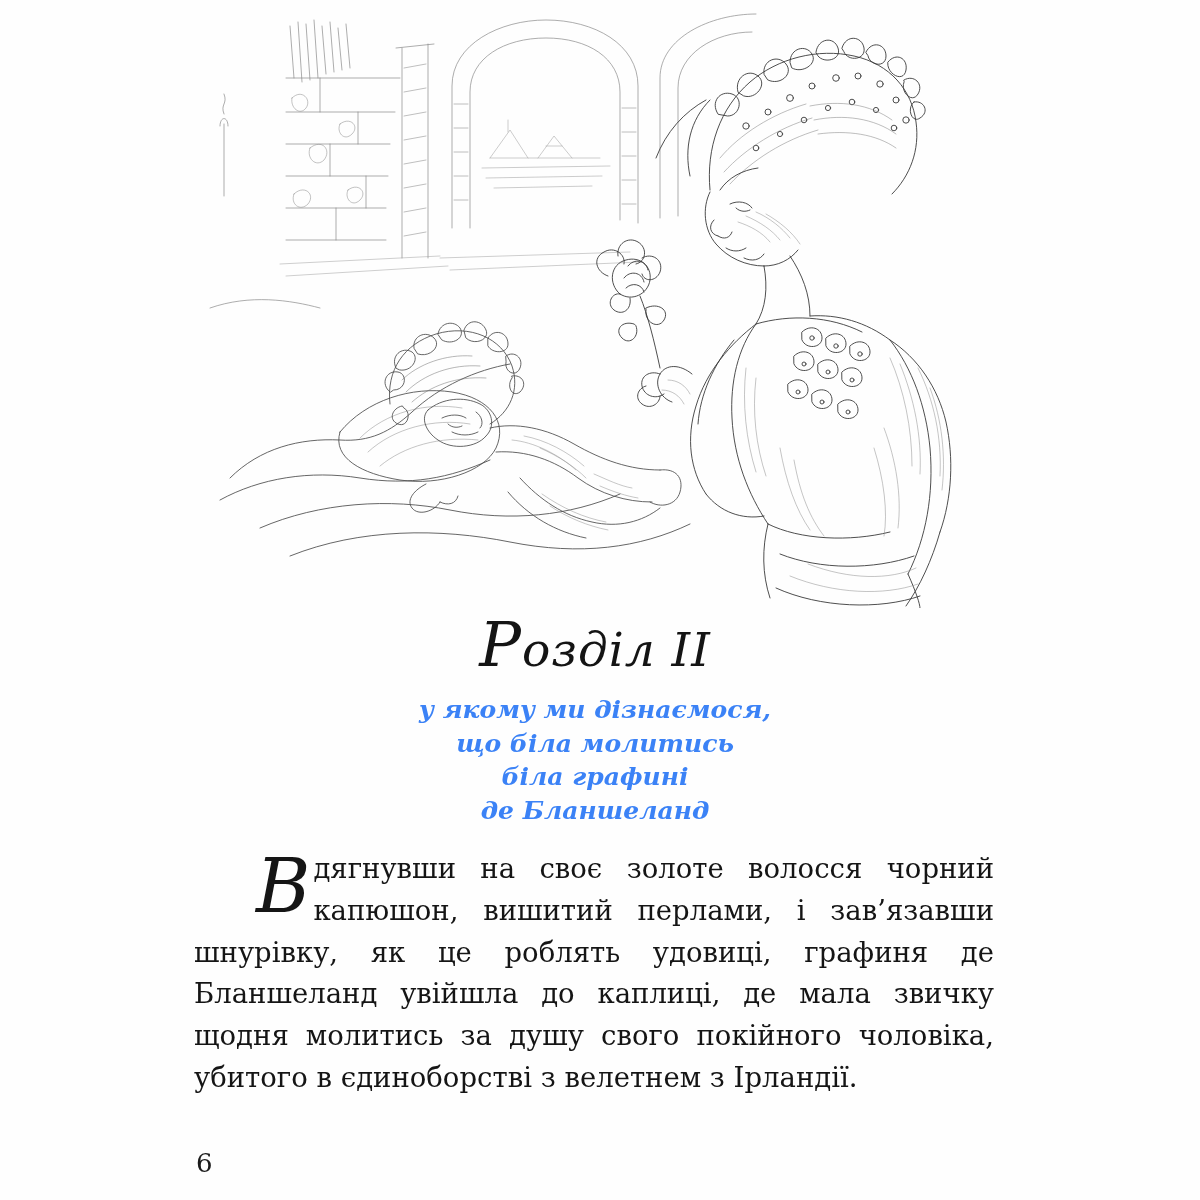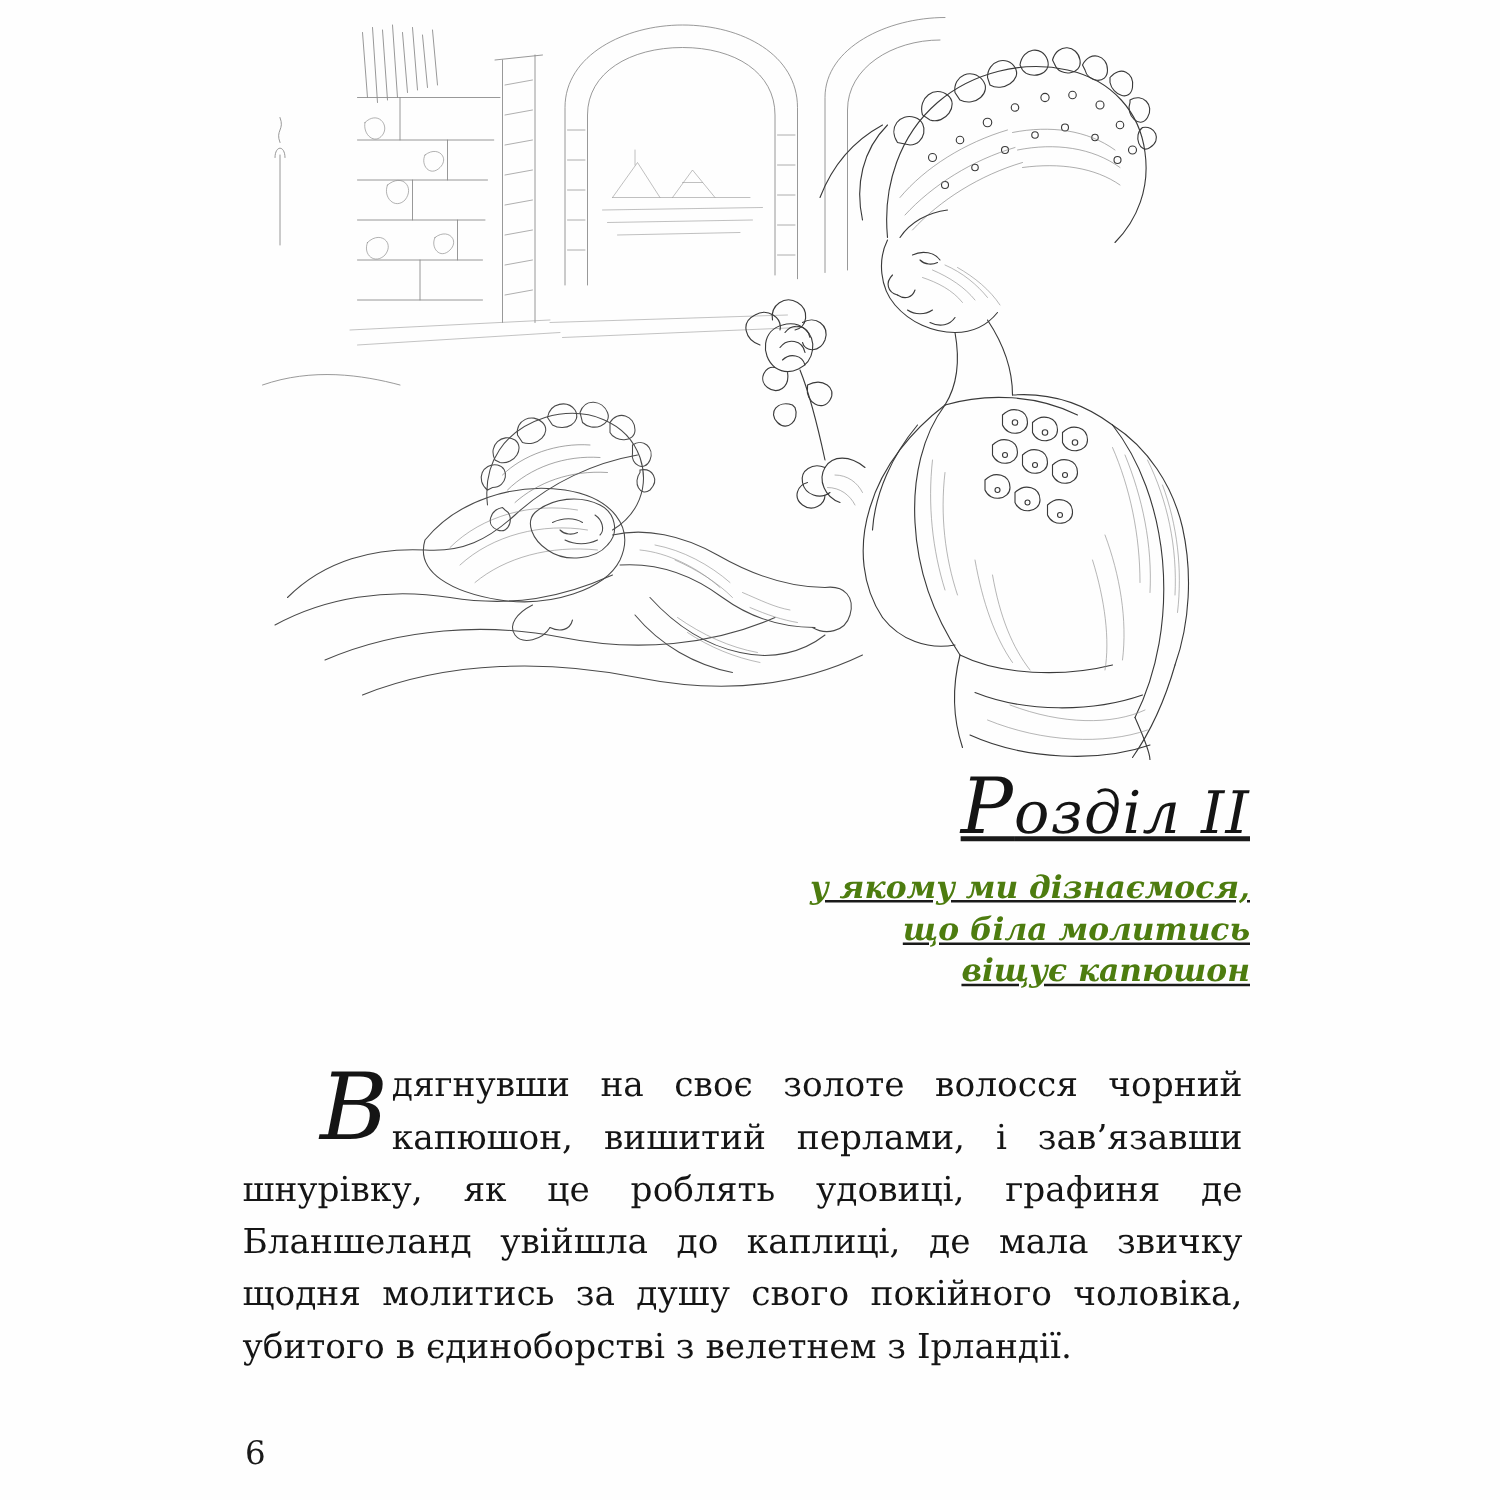--- a/index.html
+++ b/index.html
@@ -41,8 +41,7 @@
     left: 190px;
     top: 612px;
     width: 810px;
-    text-align: right;
-    text-decoration: underline;
+    text-align: center;
   }
   .chapter-title {
     font-family: "DejaVu Serif", serif;

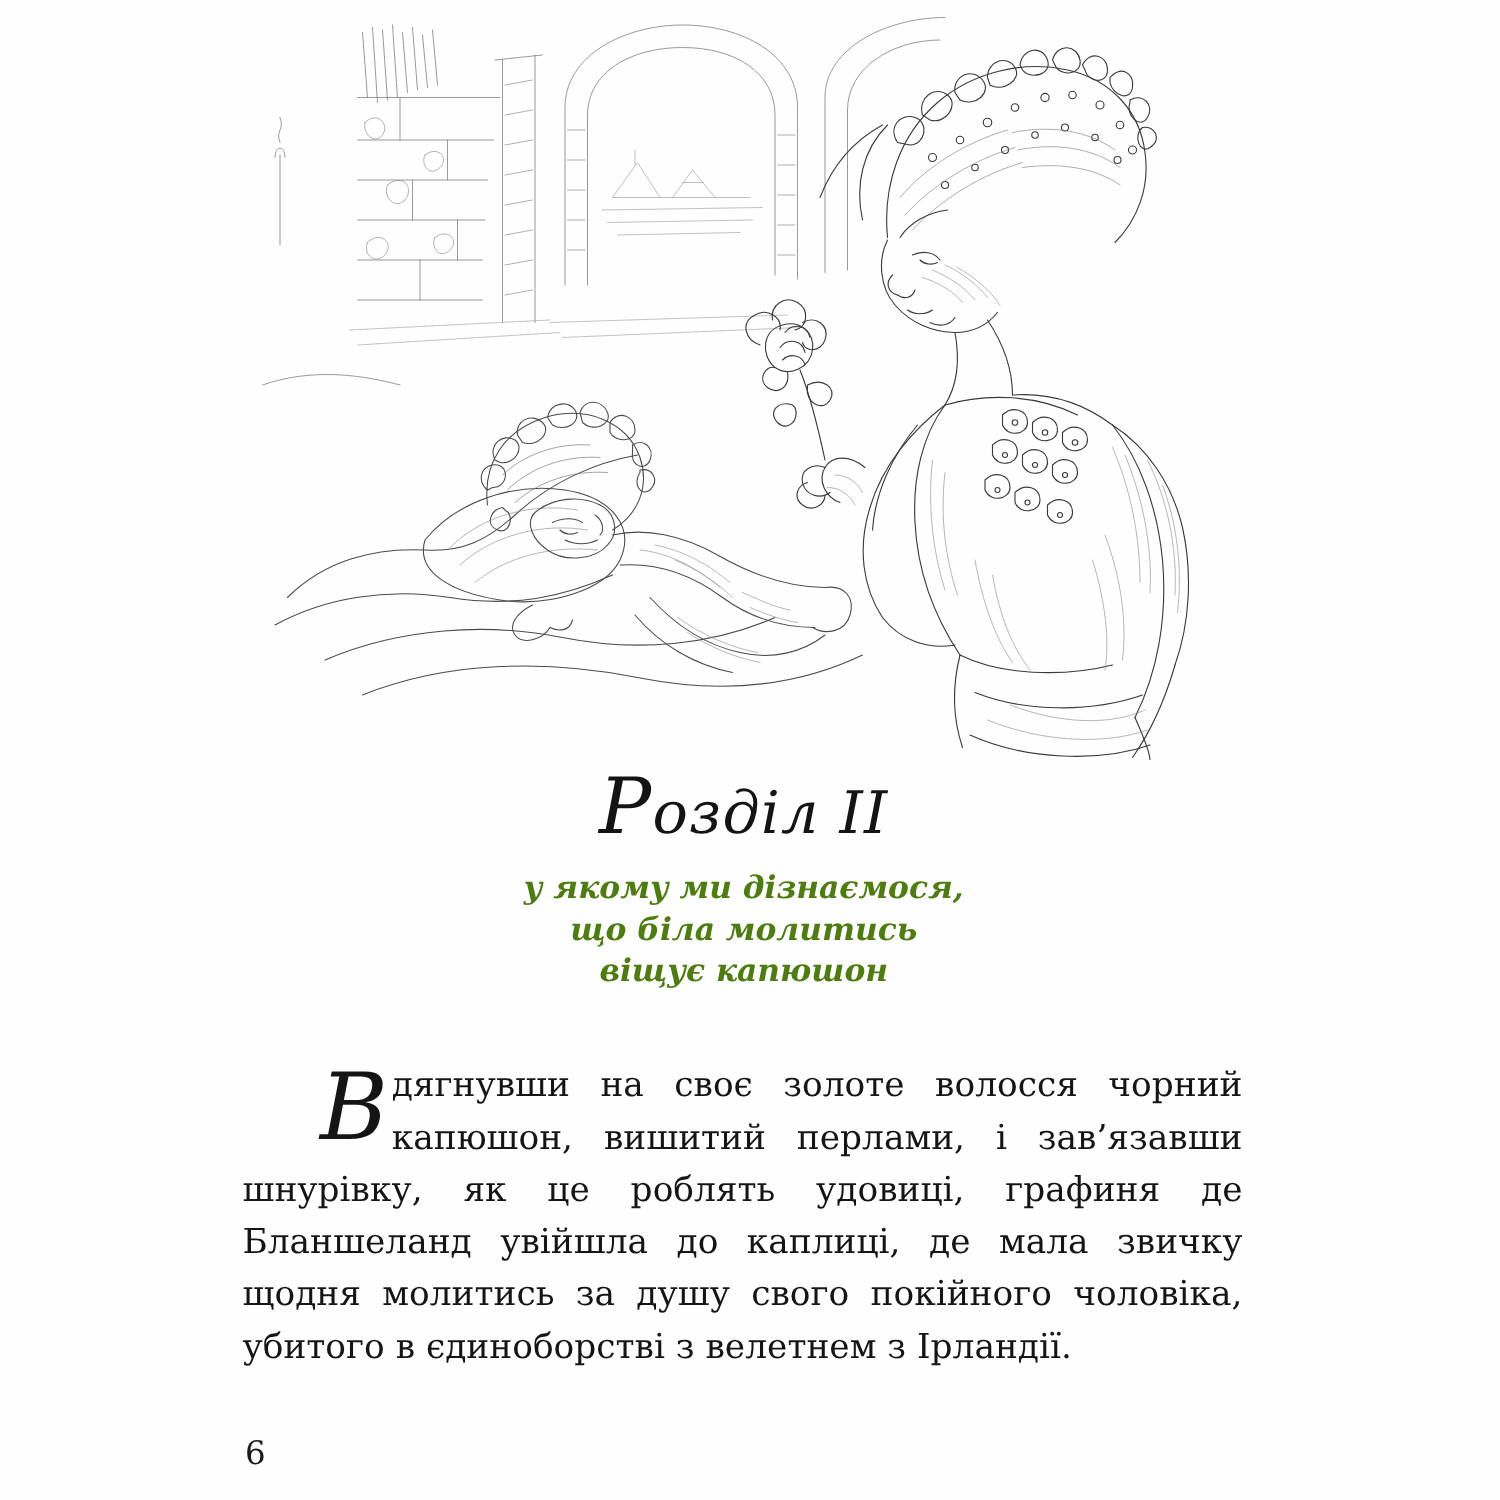--- a/index.html
+++ b/index.html
@@ -61,7 +61,7 @@
     font-weight: bold;
     font-size: 25px;
     line-height: 1.34;
-    color: #4d7c0f;
+    color: #3b82f6;
   }
 
   

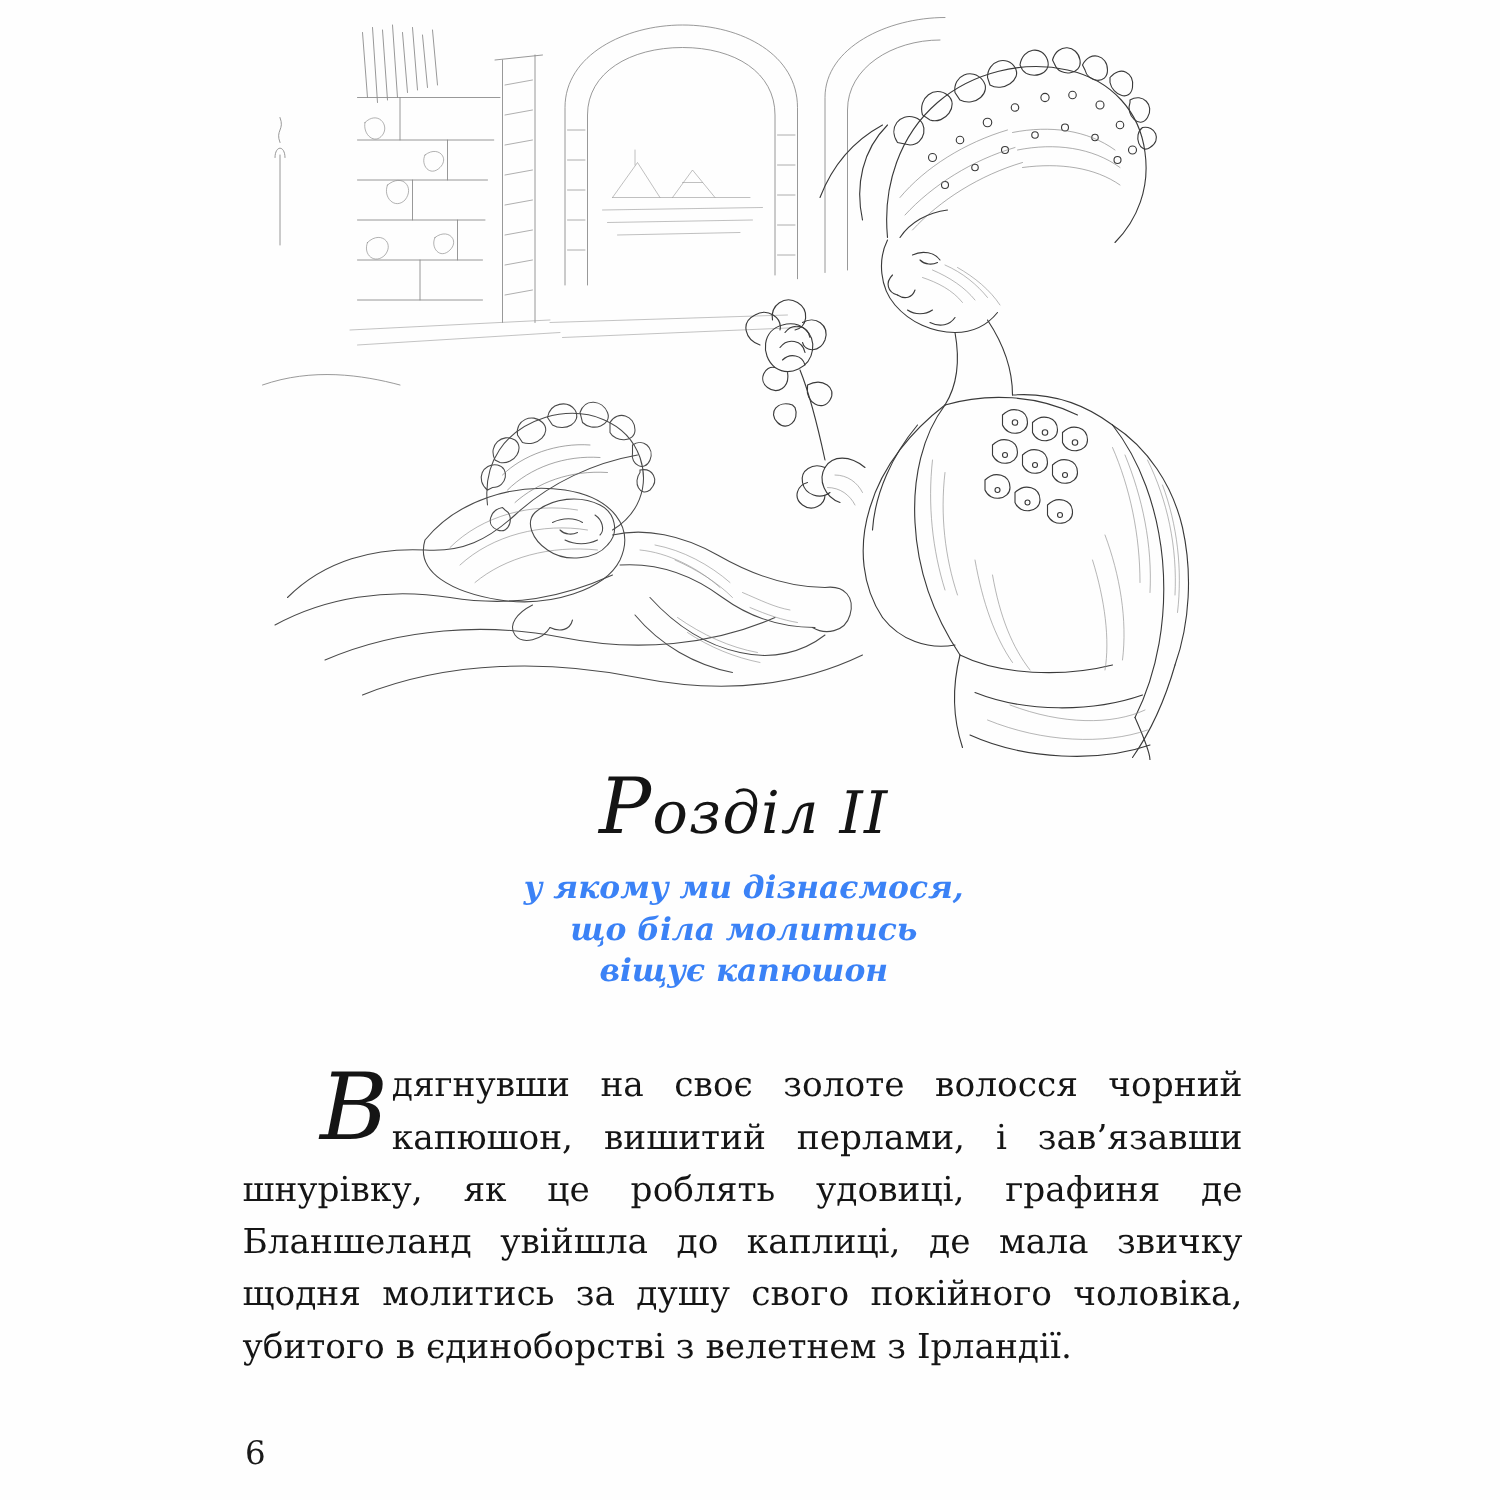--- a/index.html
+++ b/index.html
@@ -414,7 +414,7 @@
     <div class="chapter-subtitle">
       <div>у якому ми дізнаємося,</div>
       <div>що біла молитись</div>
-      <div>віщує капюшон</div>
+      <div>біла графині</div>
     </div>
   </div>
 

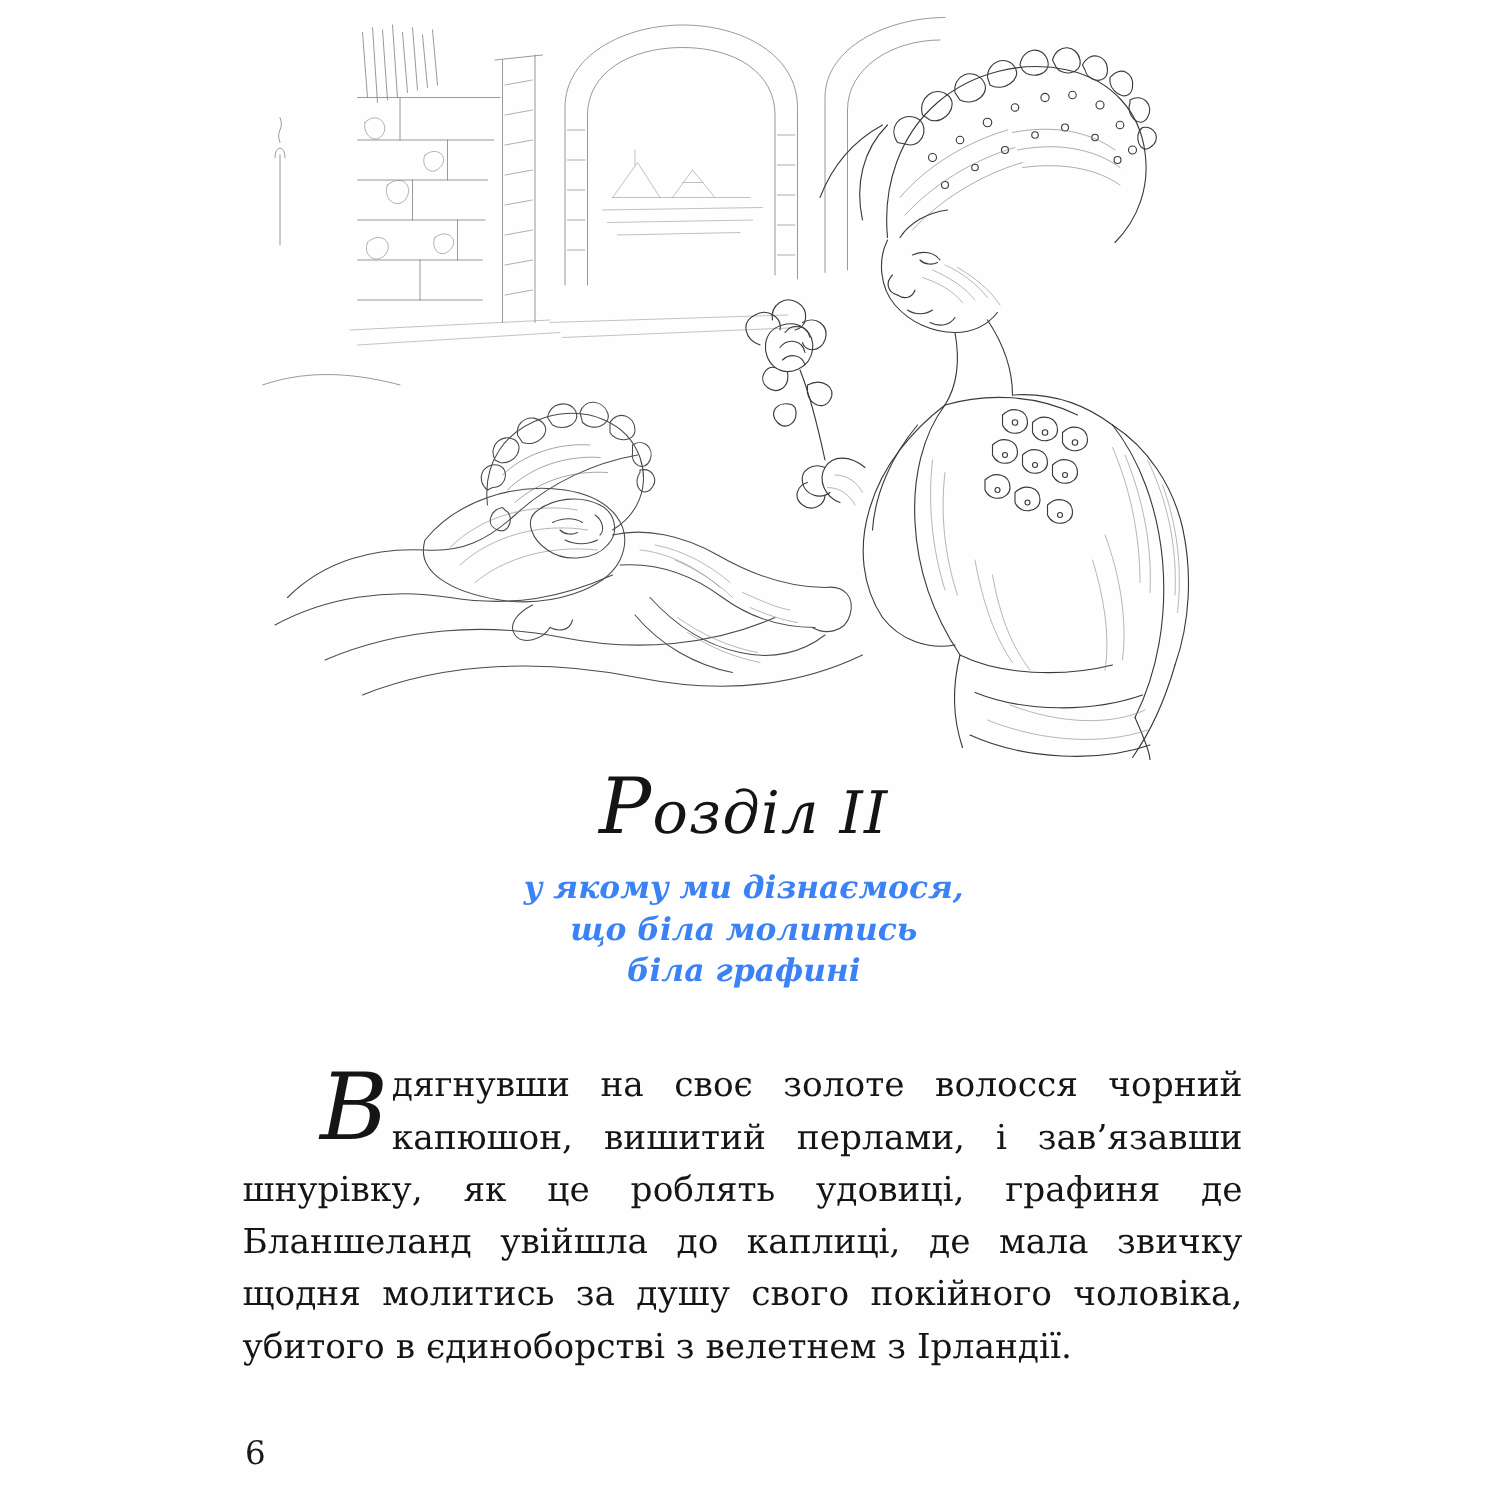--- a/index.html
+++ b/index.html
@@ -415,6 +415,7 @@
       <div>у якому ми дізнаємося,</div>
       <div>що біла молитись</div>
       <div>біла графині</div>
+      <div>де Бланшеланд</div>
     </div>
   </div>
 

